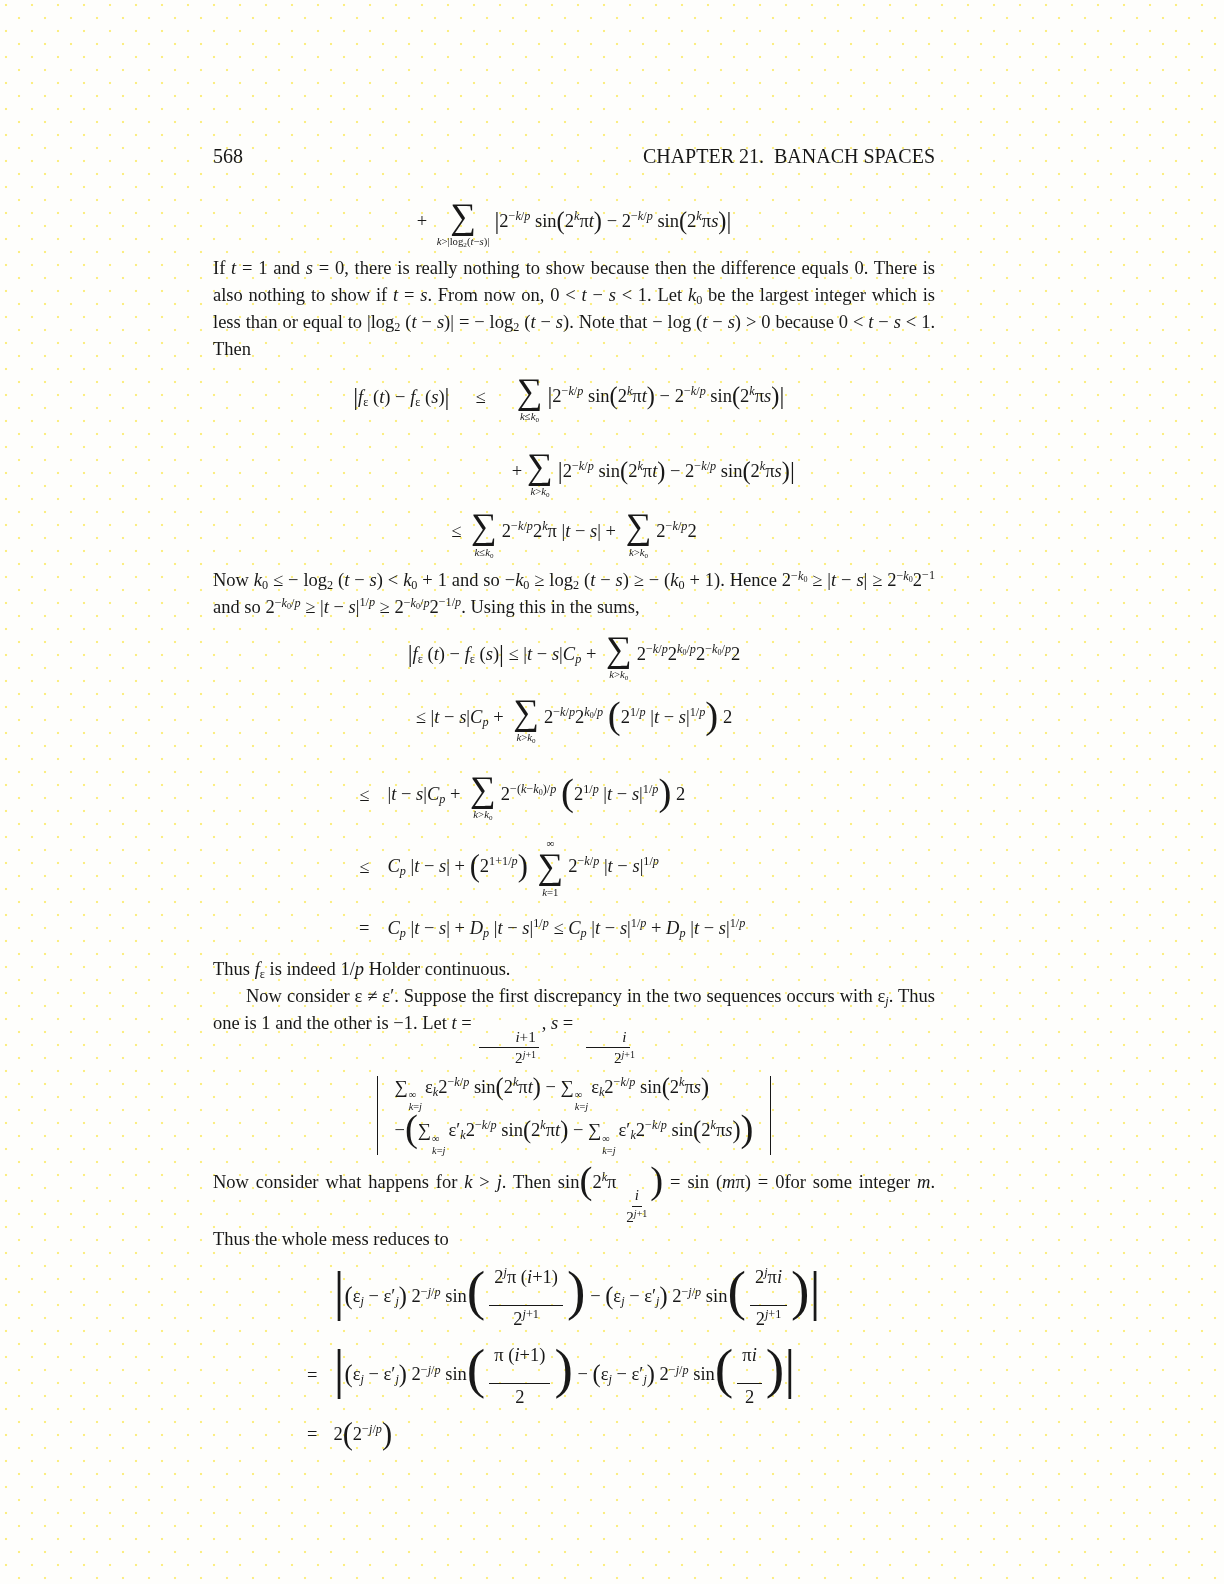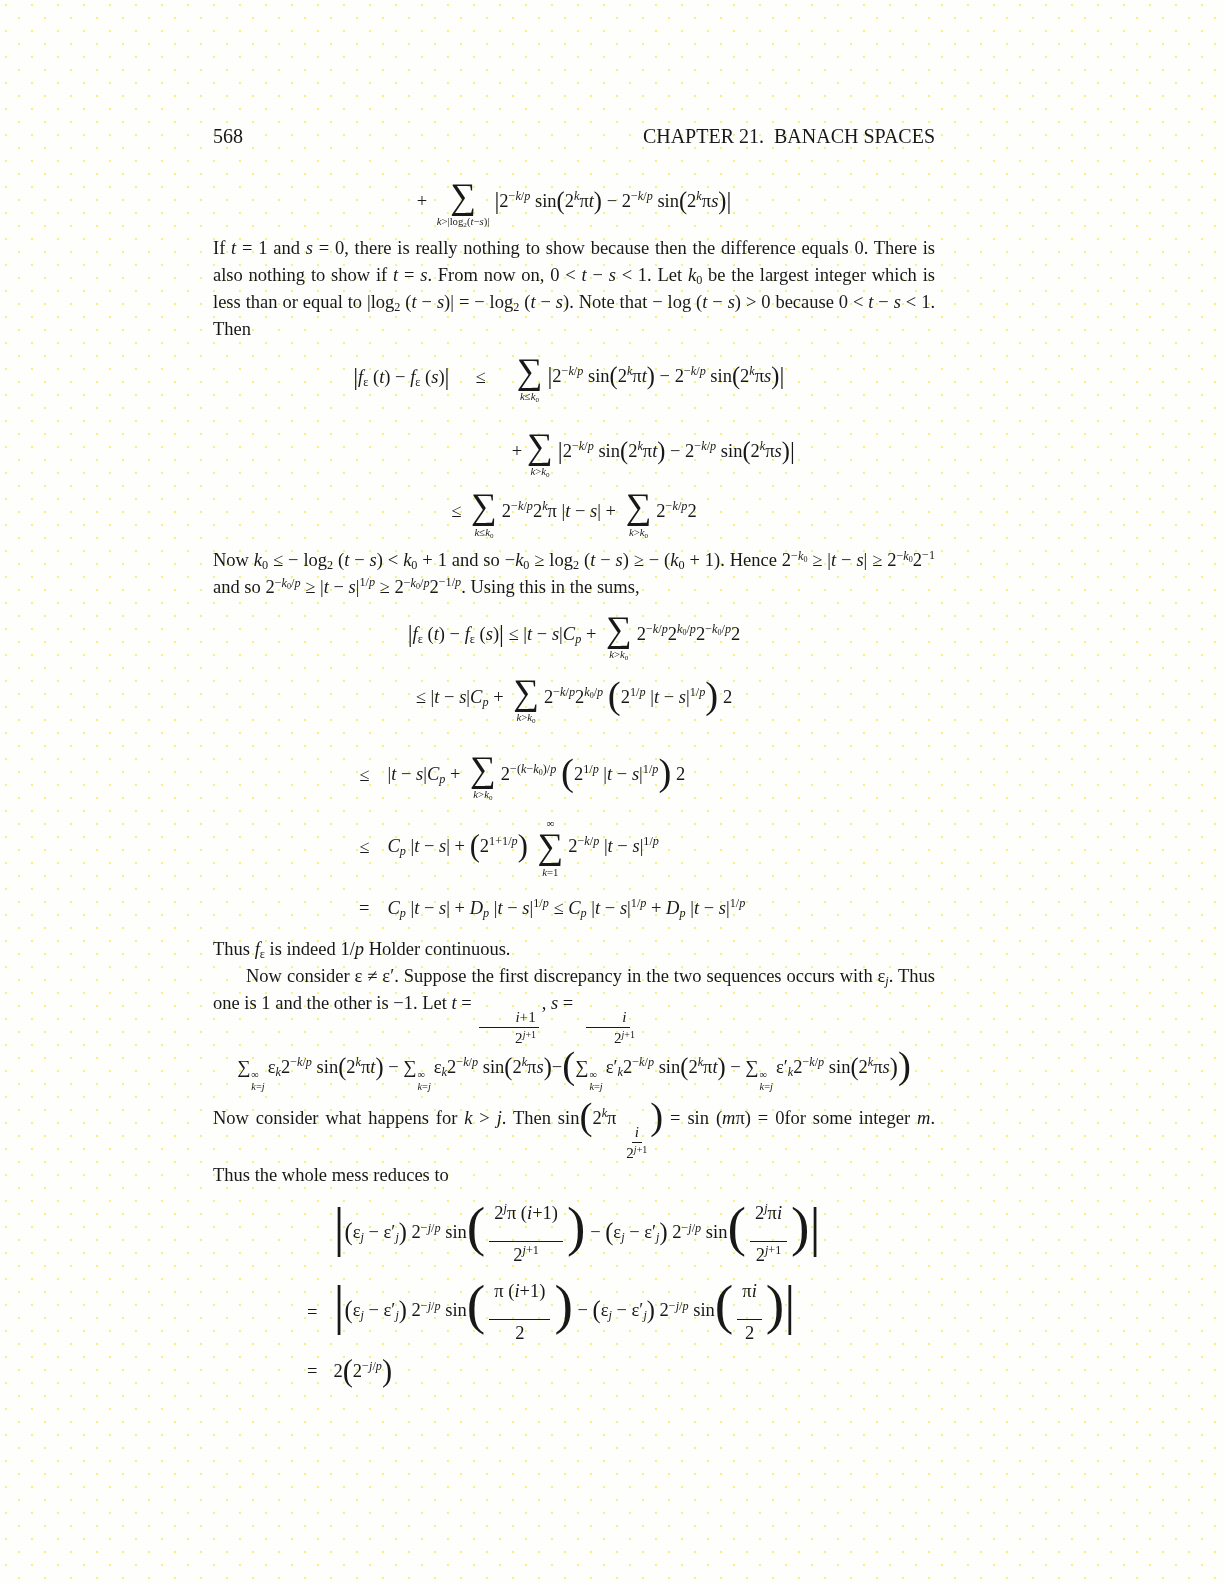--- a/index.html
+++ b/index.html
@@ -14,7 +14,7 @@
     font-family:"Liberation Serif","DejaVu Serif","DejaVu Sans",serif;
     color:#181818;
   }
-  .content{position:absolute;left:213px;top:124px;width:722px;font-size:18.5px;line-height:27px;}
+  .content{position:absolute;left:213px;top:144px;width:722px;font-size:18.5px;line-height:27px;}
   .hdr{display:flex;justify-content:space-between;align-items:baseline;font-size:20px;line-height:24px;}
   .para{text-align:justify;}
   .indent{text-indent:33px;}

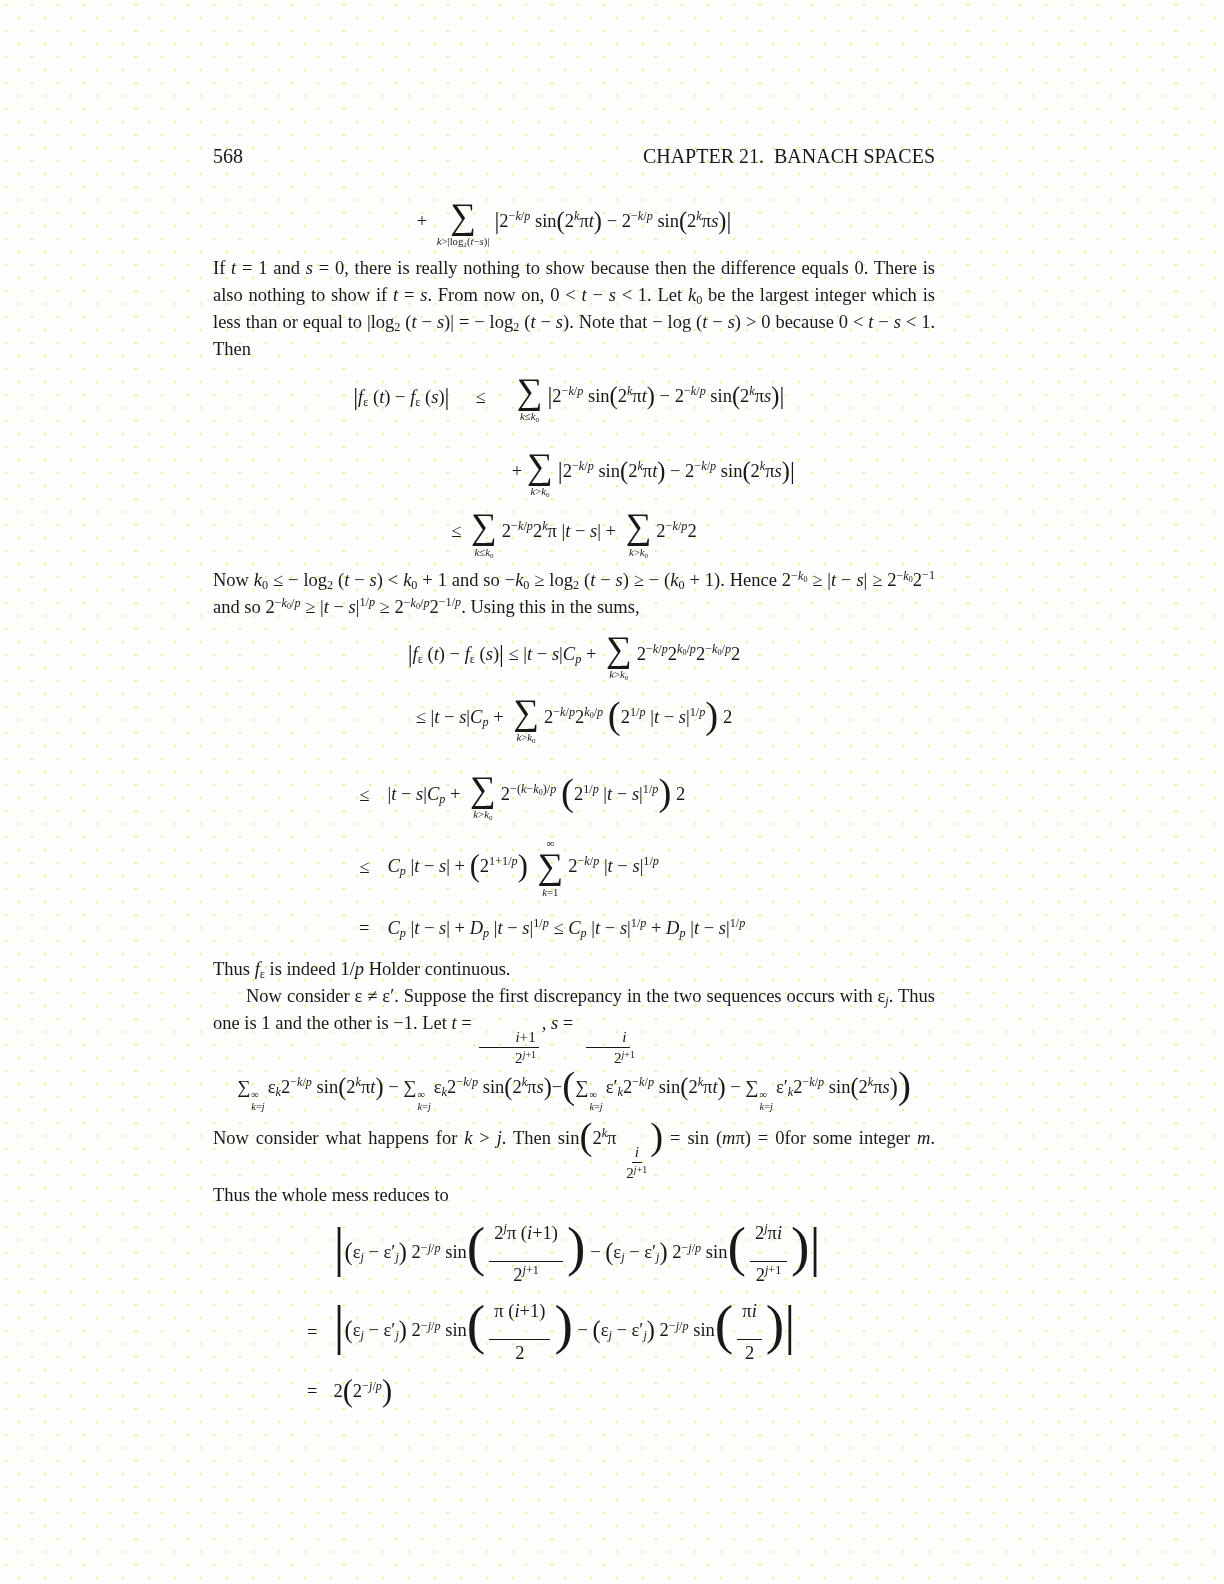--- a/index.html
+++ b/index.html
@@ -50,7 +50,7 @@
   .p3{font-size:300%;line-height:0;vertical-align:-0.12em;font-weight:300;}
   
   .vbar{width:1.6px;background:#181818;align-self:stretch;margin:2px 16px;}
-  .stack{display:flex;flex-direction:row;align-items:flex-start;row-gap:4px;white-space:nowrap;}
+  .stack{display:flex;flex-direction:column;align-items:flex-start;row-gap:4px;white-space:nowrap;}
   
   .mt6{margin-top:6px;}.mt8{margin-top:8px;}.mt10{margin-top:10px;}.mt12{margin-top:12px;}
   .mt14{margin-top:14px;}.mt28{margin-top:28px;}.mt30{margin-top:30px;}

